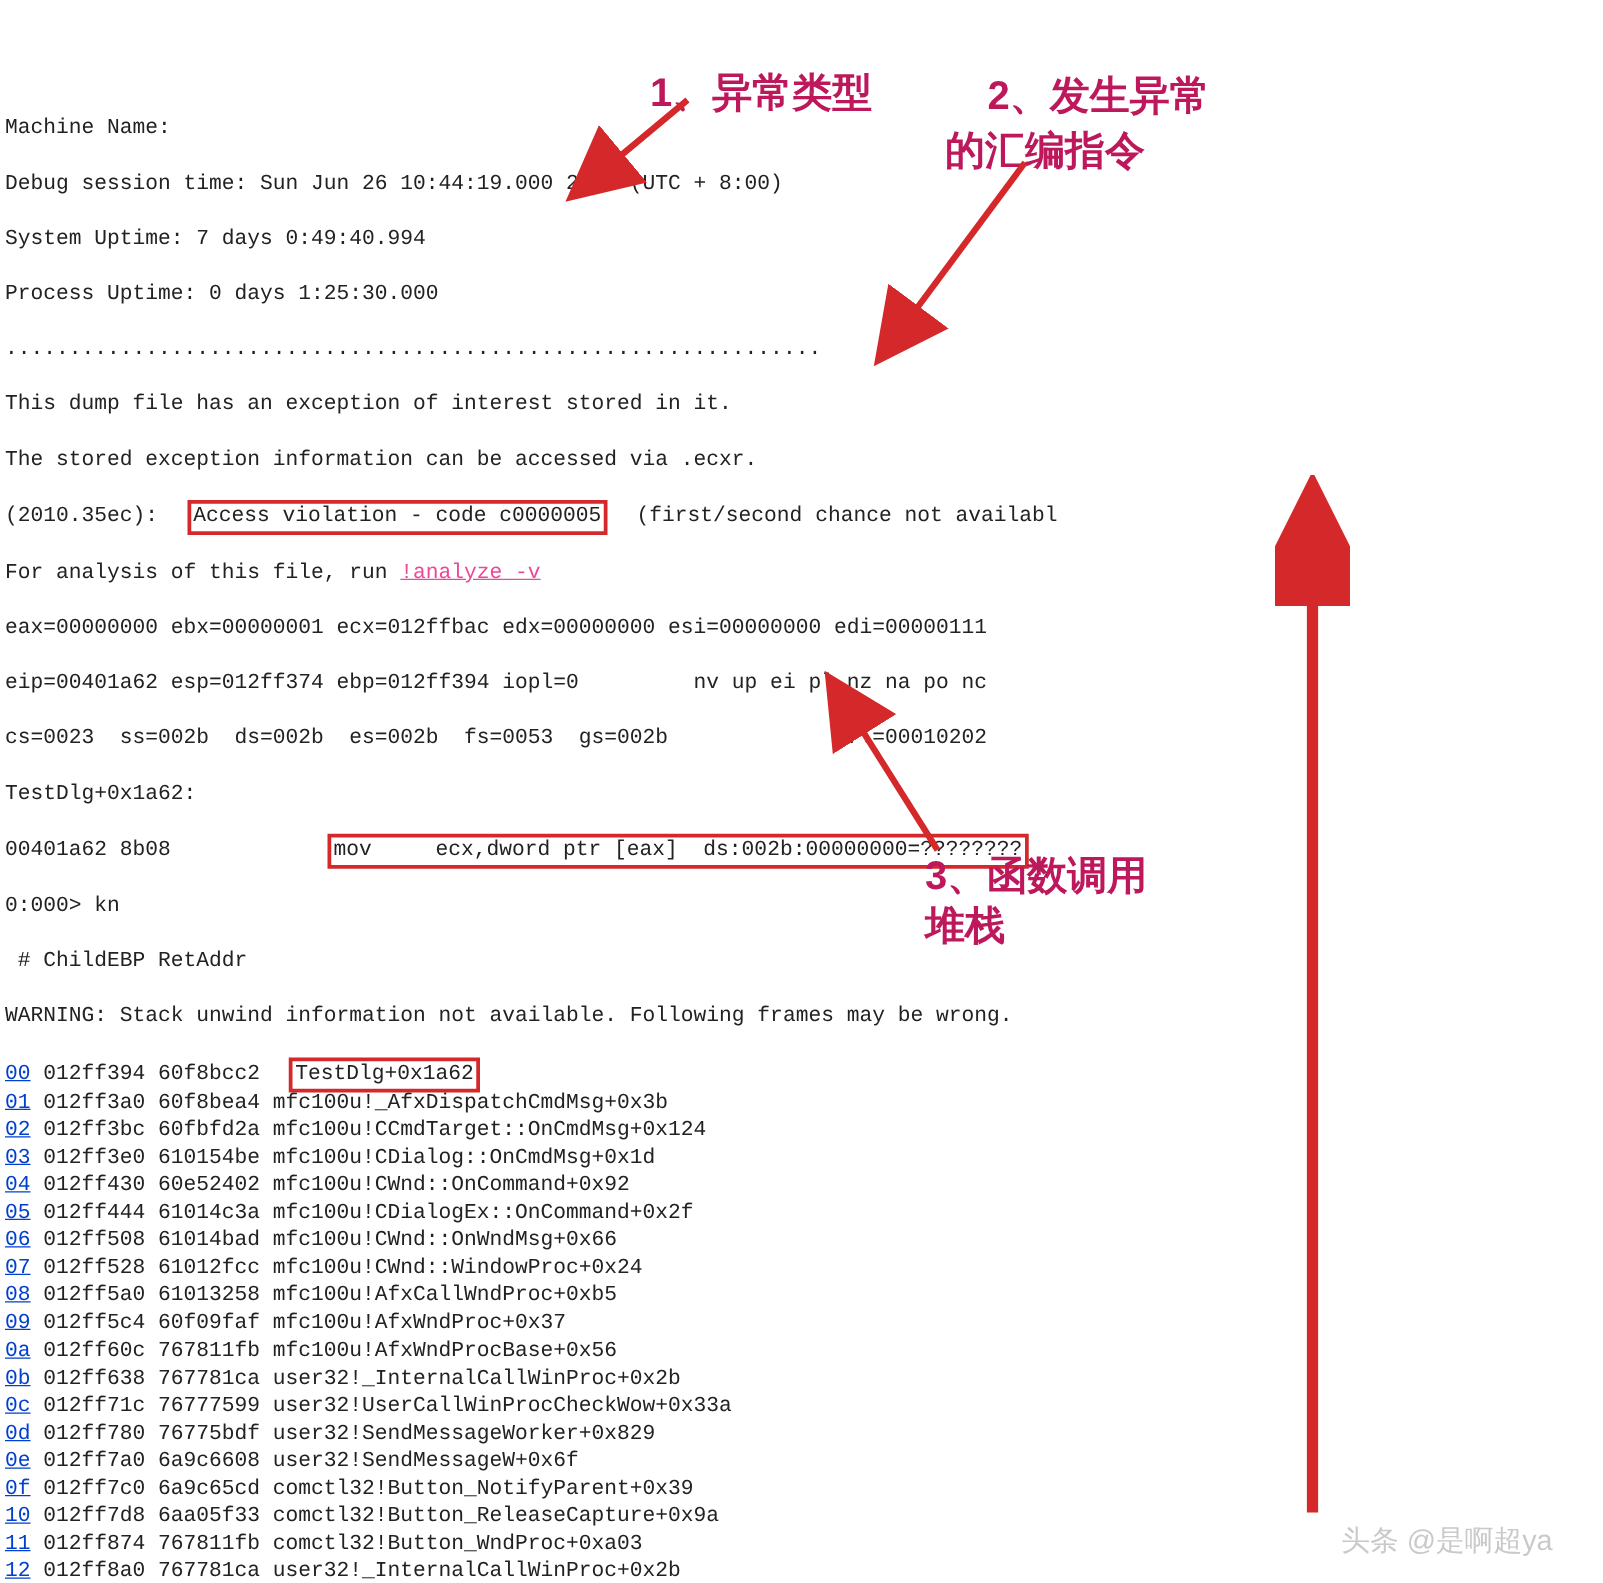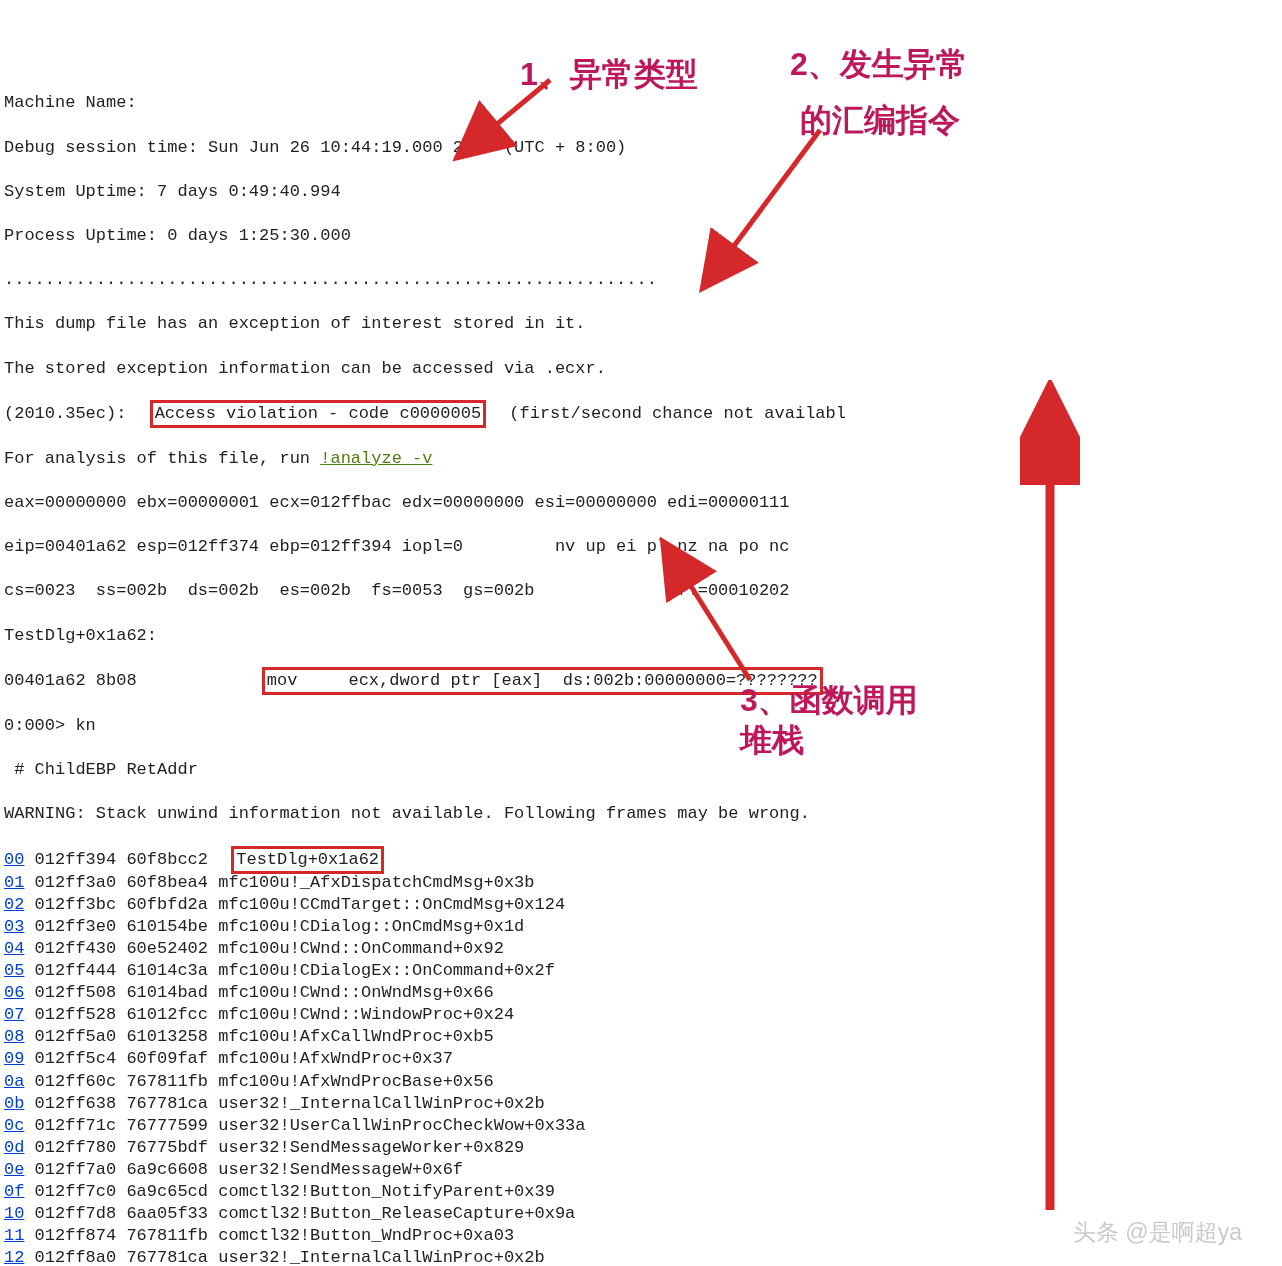--- a/index.html
+++ b/index.html
@@ -63,7 +63,7 @@
 <div id="stack-container"><div class="line"><span class="fnum">00</span><span> 012ff394 60f8bcc2 </span><span class="rbox">TestDlg+0x1a62</span></div><div class="line"><span class="fnum">01</span><span> 012ff3a0 60f8bea4 </span><span>mfc100u!_AfxDispatchCmdMsg+0x3b</span></div><div class="line"><span class="fnum">02</span><span> 012ff3bc 60fbfd2a </span><span>mfc100u!CCmdTarget::OnCmdMsg+0x124</span></div><div class="line"><span class="fnum">03</span><span> 012ff3e0 610154be </span><span>mfc100u!CDialog::OnCmdMsg+0x1d</span></div><div class="line"><span class="fnum">04</span><span> 012ff430 60e52402 </span><span>mfc100u!CWnd::OnCommand+0x92</span></div><div class="line"><span class="fnum">05</span><span> 012ff444 61014c3a </span><span>mfc100u!CDialogEx::OnCommand+0x2f</span></div><div class="line"><span class="fnum">06</span><span> 012ff508 61014bad </span><span>mfc100u!CWnd::OnWndMsg+0x66</span></div><div class="line"><span class="fnum">07</span><span> 012ff528 61012fcc </span><span>mfc100u!CWnd::WindowProc+0x24</span></div><div class="line"><span class="fnum">08</span><span> 012ff5a0 61013258 </span><span>mfc100u!AfxCallWndProc+0xb5</span></div><div class="line"><span class="fnum">09</span><span> 012ff5c4 60f09faf </span><span>mfc100u!AfxWndProc+0x37</span></div><div class="line"><span class="fnum">0a</span><span> 012ff60c 767811fb </span><span>mfc100u!AfxWndProcBase+0x56</span></div><div class="line"><span class="fnum">0b</span><span> 012ff638 767781ca </span><span>user32!_InternalCallWinProc+0x2b</span></div><div class="line"><span class="fnum">0c</span><span> 012ff71c 76777599 </span><span>user32!UserCallWinProcCheckWow+0x33a</span></div><div class="line"><span class="fnum">0d</span><span> 012ff780 76775bdf </span><span>user32!SendMessageWorker+0x829</span></div><div class="line"><span class="fnum">0e</span><span> 012ff7a0 6a9c6608 </span><span>user32!SendMessageW+0x6f</span></div><div class="line"><span class="fnum">0f</span><span> 012ff7c0 6a9c65cd </span><span>comctl32!Button_NotifyParent+0x39</span></div><div class="line"><span class="fnum">10</span><span> 012ff7d8 6aa05f33 </span><span>comctl32!Button_ReleaseCapture+0x9a</span></div><div class="line"><span class="fnum">11</span><span> 012ff874 767811fb </span><span>comctl32!Button_WndProc+0xa03</span></div><div class="line"><span class="fnum">12</span><span> 012ff8a0 767781ca </span><span>user32!_InternalCallWinProc+0x2b</span></div></div>
 
 <div class="anno" style="top:54px; left:520px;">1、异常类型</div>
-<div class="anno" style="top:44px; left:790px;">2、发生异常</div>
+<div class="anno" style="top:56px; left:790px;">2、发生异常</div>
 <div class="anno" style="top:100px; left:800px;">的汇编指令</div>
 <div class="anno" style="top:680px; left:740px;">3、函数调用</div>
 <div class="anno" style="top:720px; left:740px;">堆栈</div>

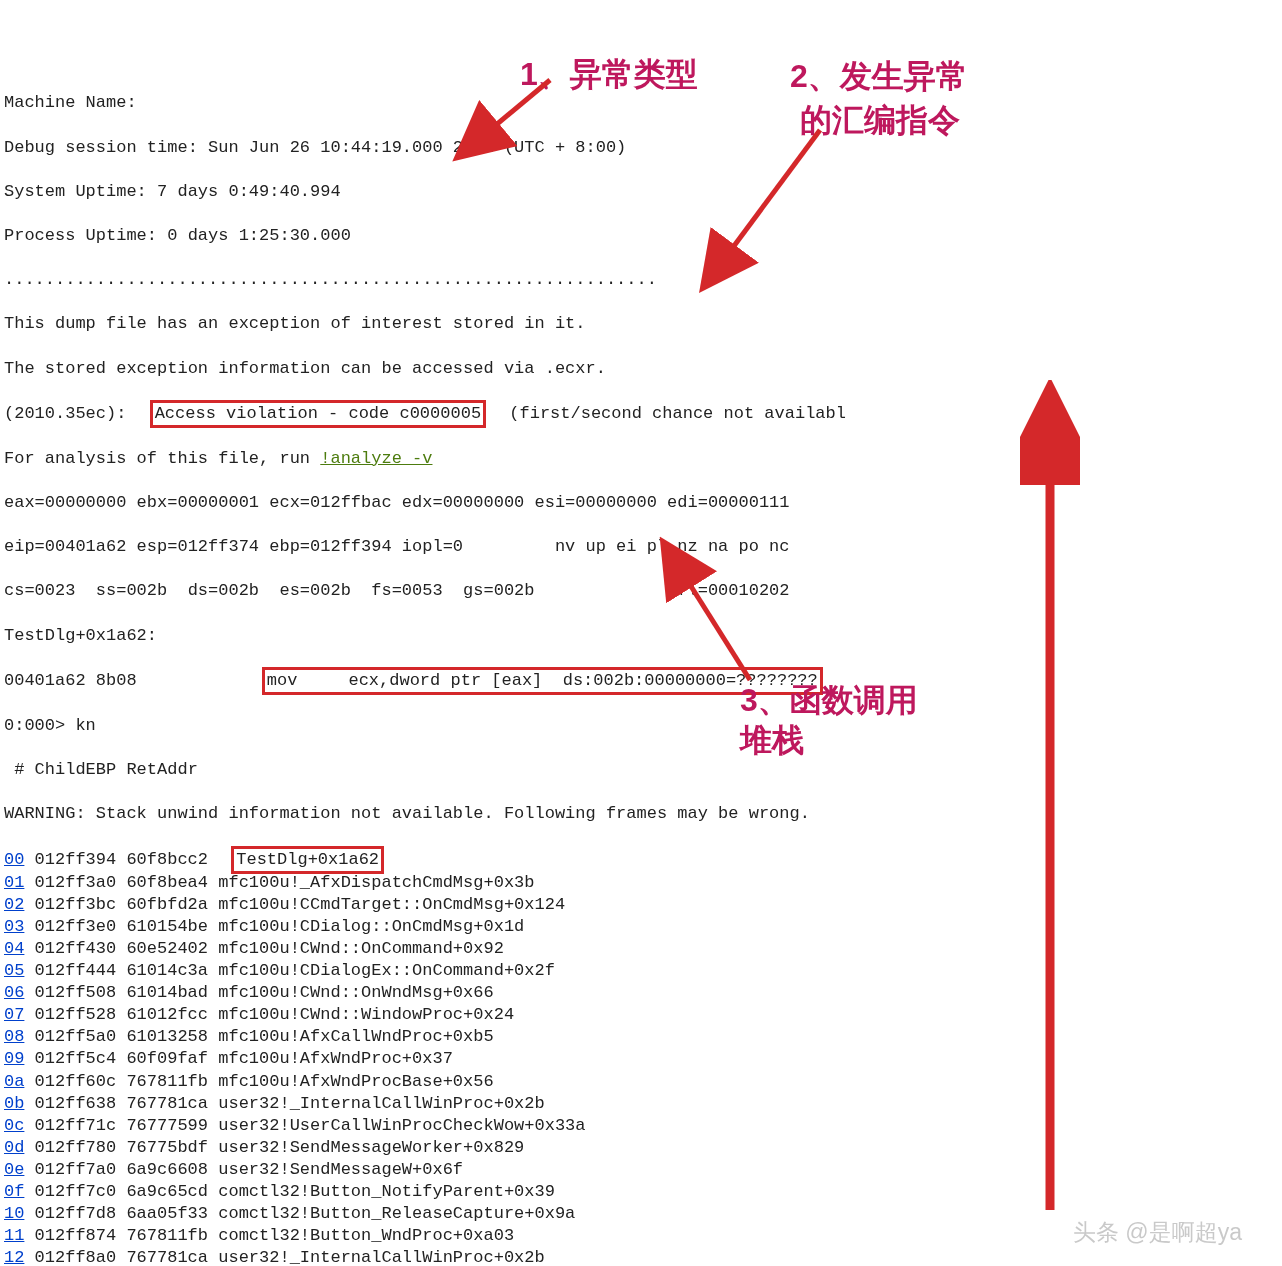--- a/index.html
+++ b/index.html
@@ -64,7 +64,7 @@
 
 <div class="anno" style="top:54px; left:520px;">1、异常类型</div>
 <div class="anno" style="top:56px; left:790px;">2、发生异常</div>
-<div class="anno" style="top:100px; left:800px;">的汇编指令</div>
+<div class="anno" style="top:100px; left:756px;">的汇编指令</div>
 <div class="anno" style="top:680px; left:740px;">3、函数调用</div>
 <div class="anno" style="top:720px; left:740px;">堆栈</div>
 

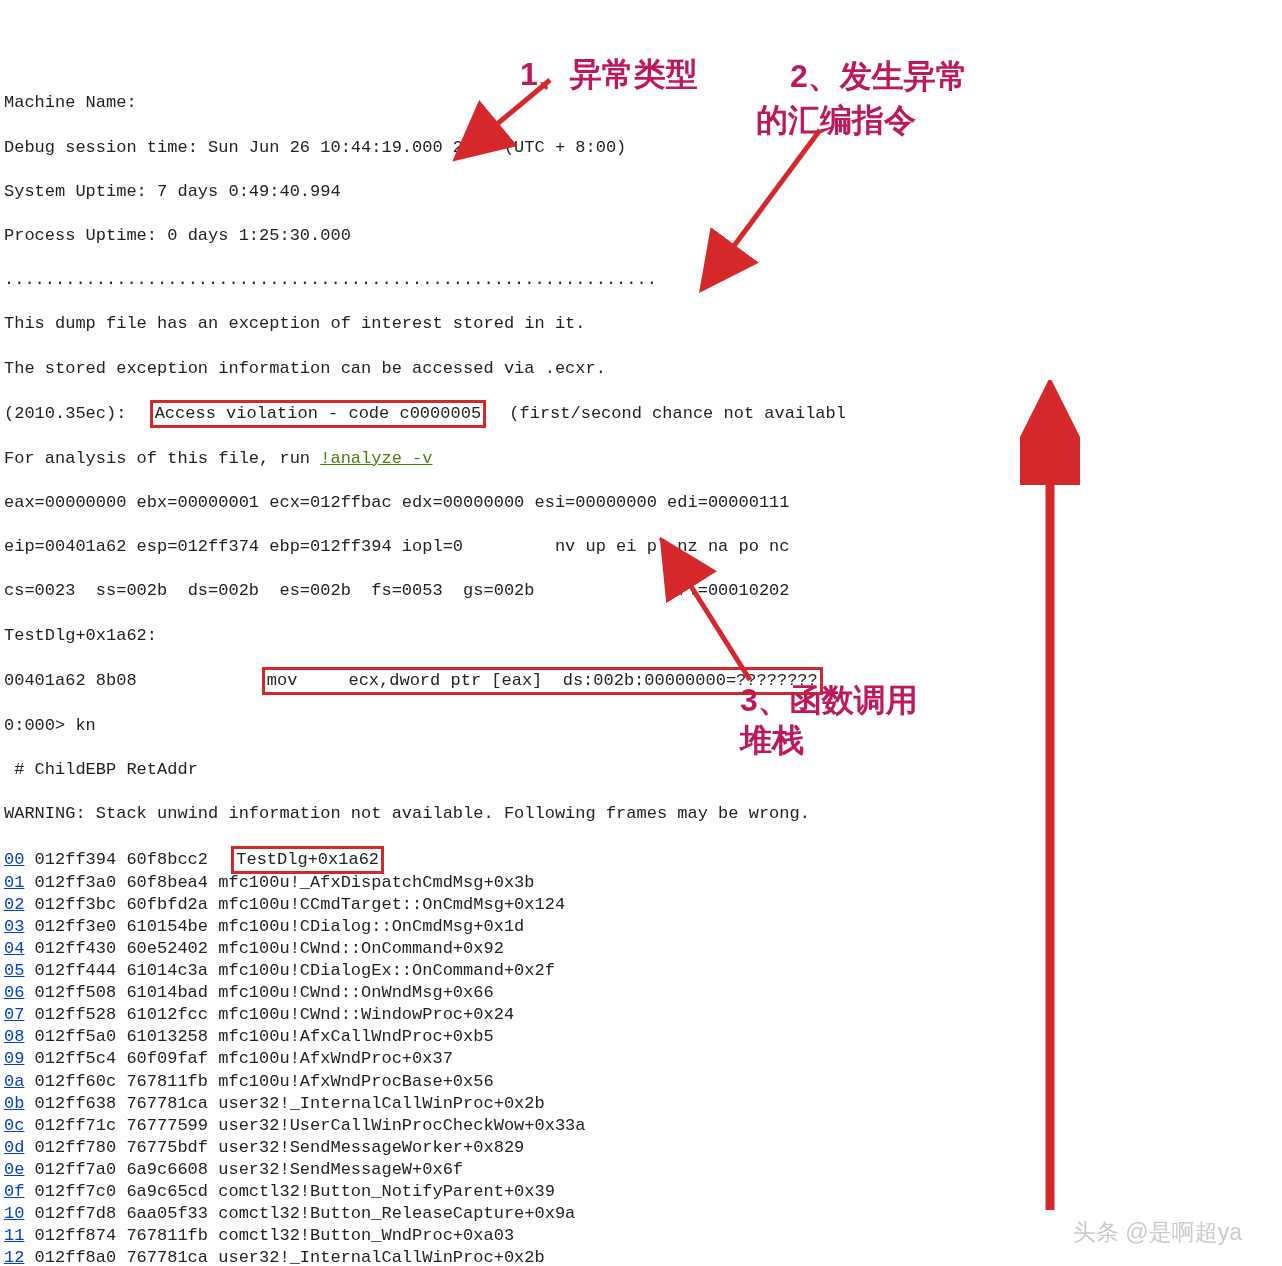--- a/index.html
+++ b/index.html
@@ -17,7 +17,7 @@
       overflow: hidden;
     }
     .line { white-space: pre; }
-    .link { color: #4d7c0f; text-decoration: underline; cursor: pointer; }
+    .link { color: #ec4899; text-decoration: underline; cursor: pointer; }
     .fnum { color: #0040cc; text-decoration: underline; cursor: pointer; display: inline-block; width: 2ch; }
     .rbox { border: 3px solid #d4282a; padding: 0 2px; margin: -2px 13px; display: inline-block; }
     .anno {

